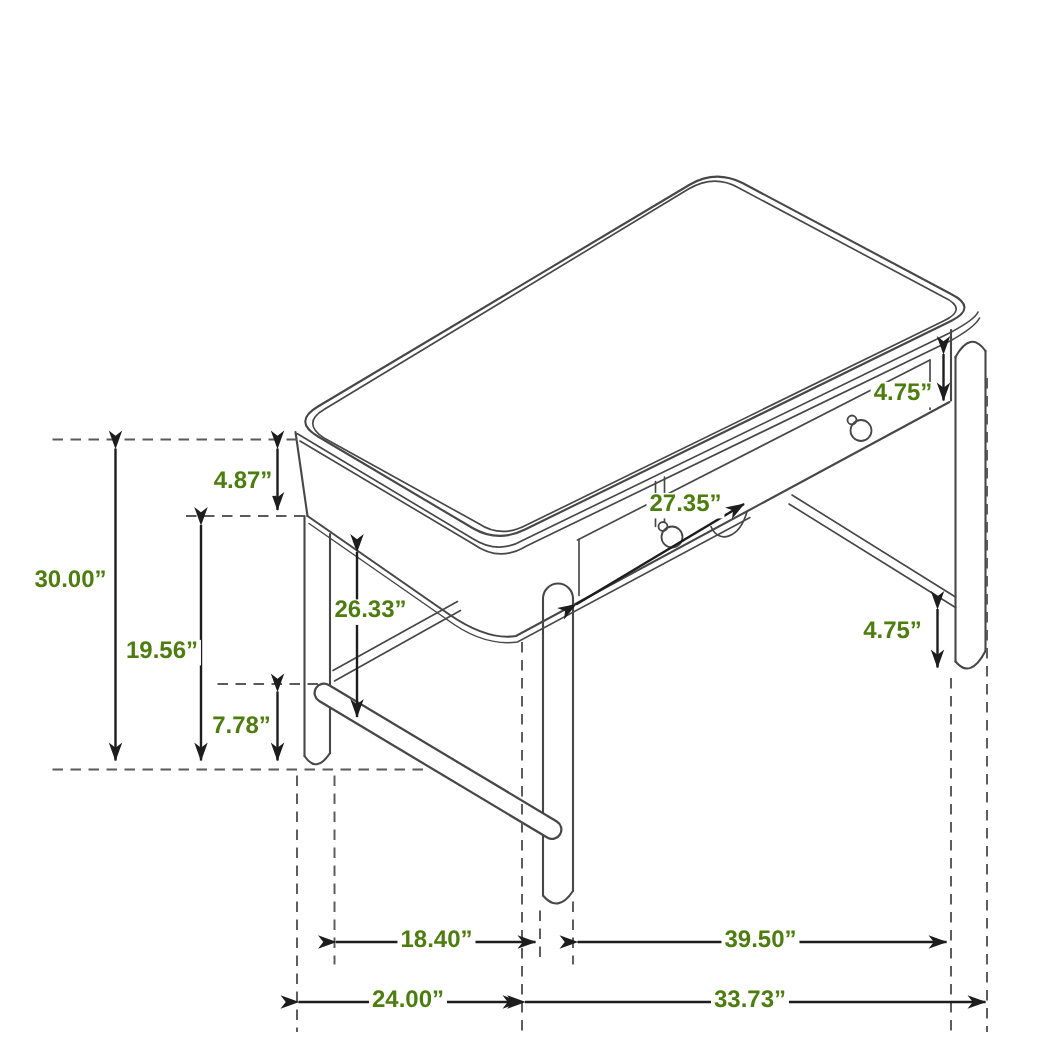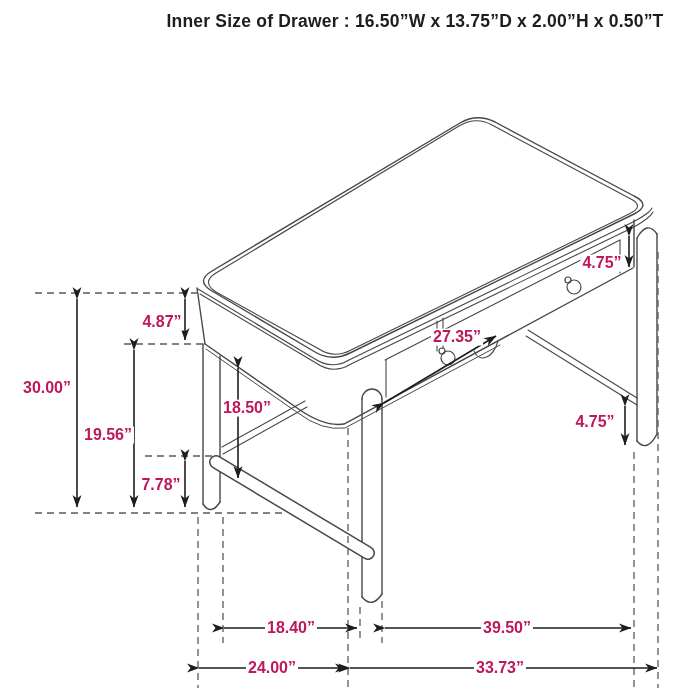--- a/index.html
+++ b/index.html
@@ -111,7 +111,6 @@
     </g>
   </svg>
 
-  <div class="page-title" style="left:415px;top:21px">Inner Size of Drawer : 16.50”W x 13.75”D x 2.00”H x 0.50”T</div>
 
   <div class="dim-label" style="left:162px;top:322px">4.87”</div>
   <div class="dim-label" style="left:47px;top:388px">30.00”</div>

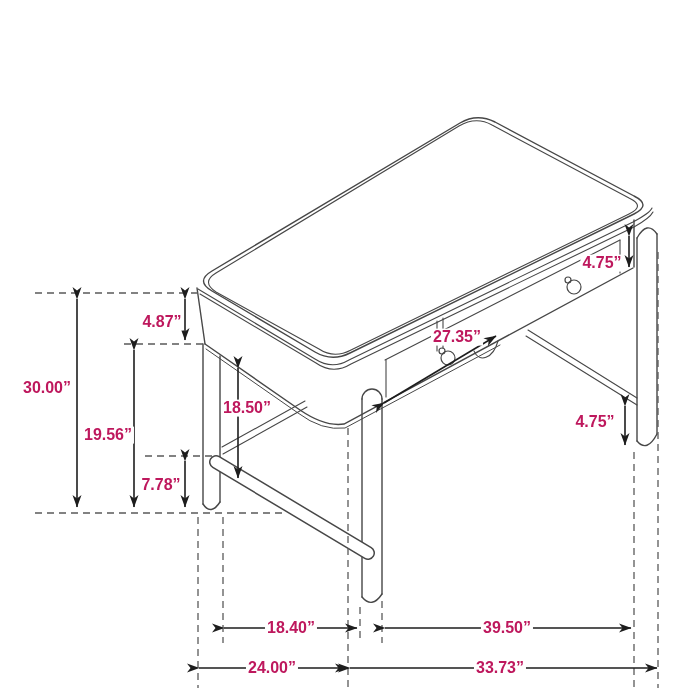--- a/index.html
+++ b/index.html
@@ -10,7 +10,7 @@
          font-size:17.5px;font-weight:bold;color:#1d1d1d;white-space:nowrap;
          letter-spacing:0.2px;}
   .dim-label{position:absolute;transform:translate(-50%,-50%);
-         font-size:16px;font-weight:bold;color:#be185d;background:#ffffff;
+         font-size:16px;font-weight:bold;color:#4d7c0f;background:#ffffff;
          padding:0 2px;white-space:nowrap;line-height:1.05;}
 </style>
 </head>

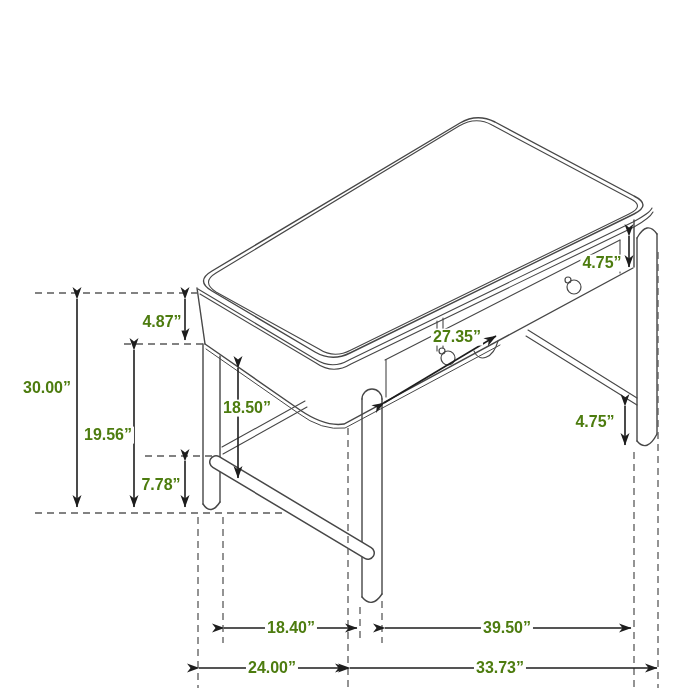--- a/index.html
+++ b/index.html
@@ -116,7 +116,7 @@
   <div class="dim-label" style="left:47px;top:388px">30.00”</div>
   <div class="dim-label" style="left:108px;top:435px">19.56”</div>
   <div class="dim-label" style="left:161px;top:485px">7.78”</div>
-  <div class="dim-label" style="left:247px;top:408px">18.50”</div>
+  <div class="dim-label" style="left:247px;top:408px">26.33”</div>
   <div class="dim-label" style="left:457px;top:337px">27.35”</div>
   <div class="dim-label" style="left:602px;top:263px">4.75”</div>
   <div class="dim-label" style="left:595px;top:422px">4.75”</div>

